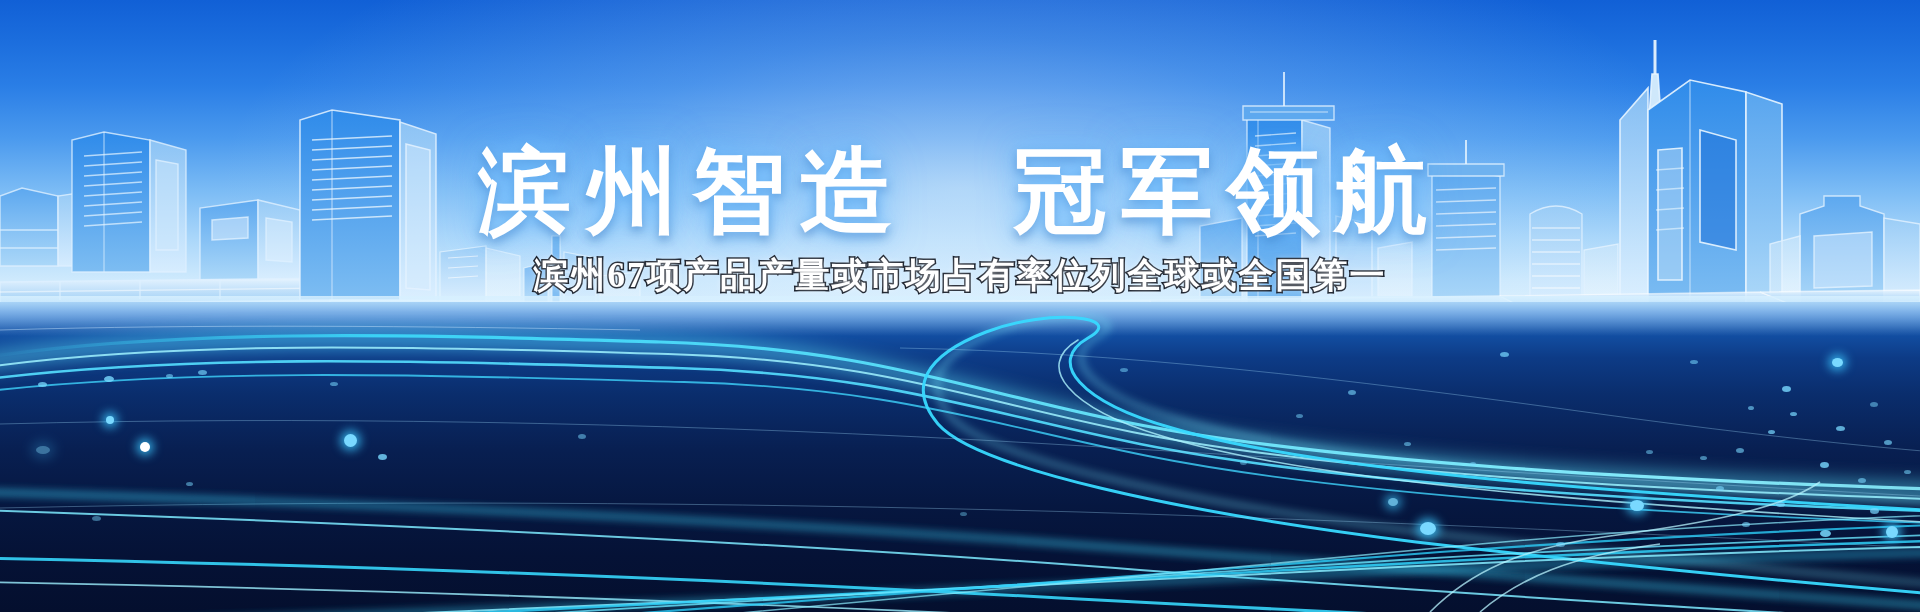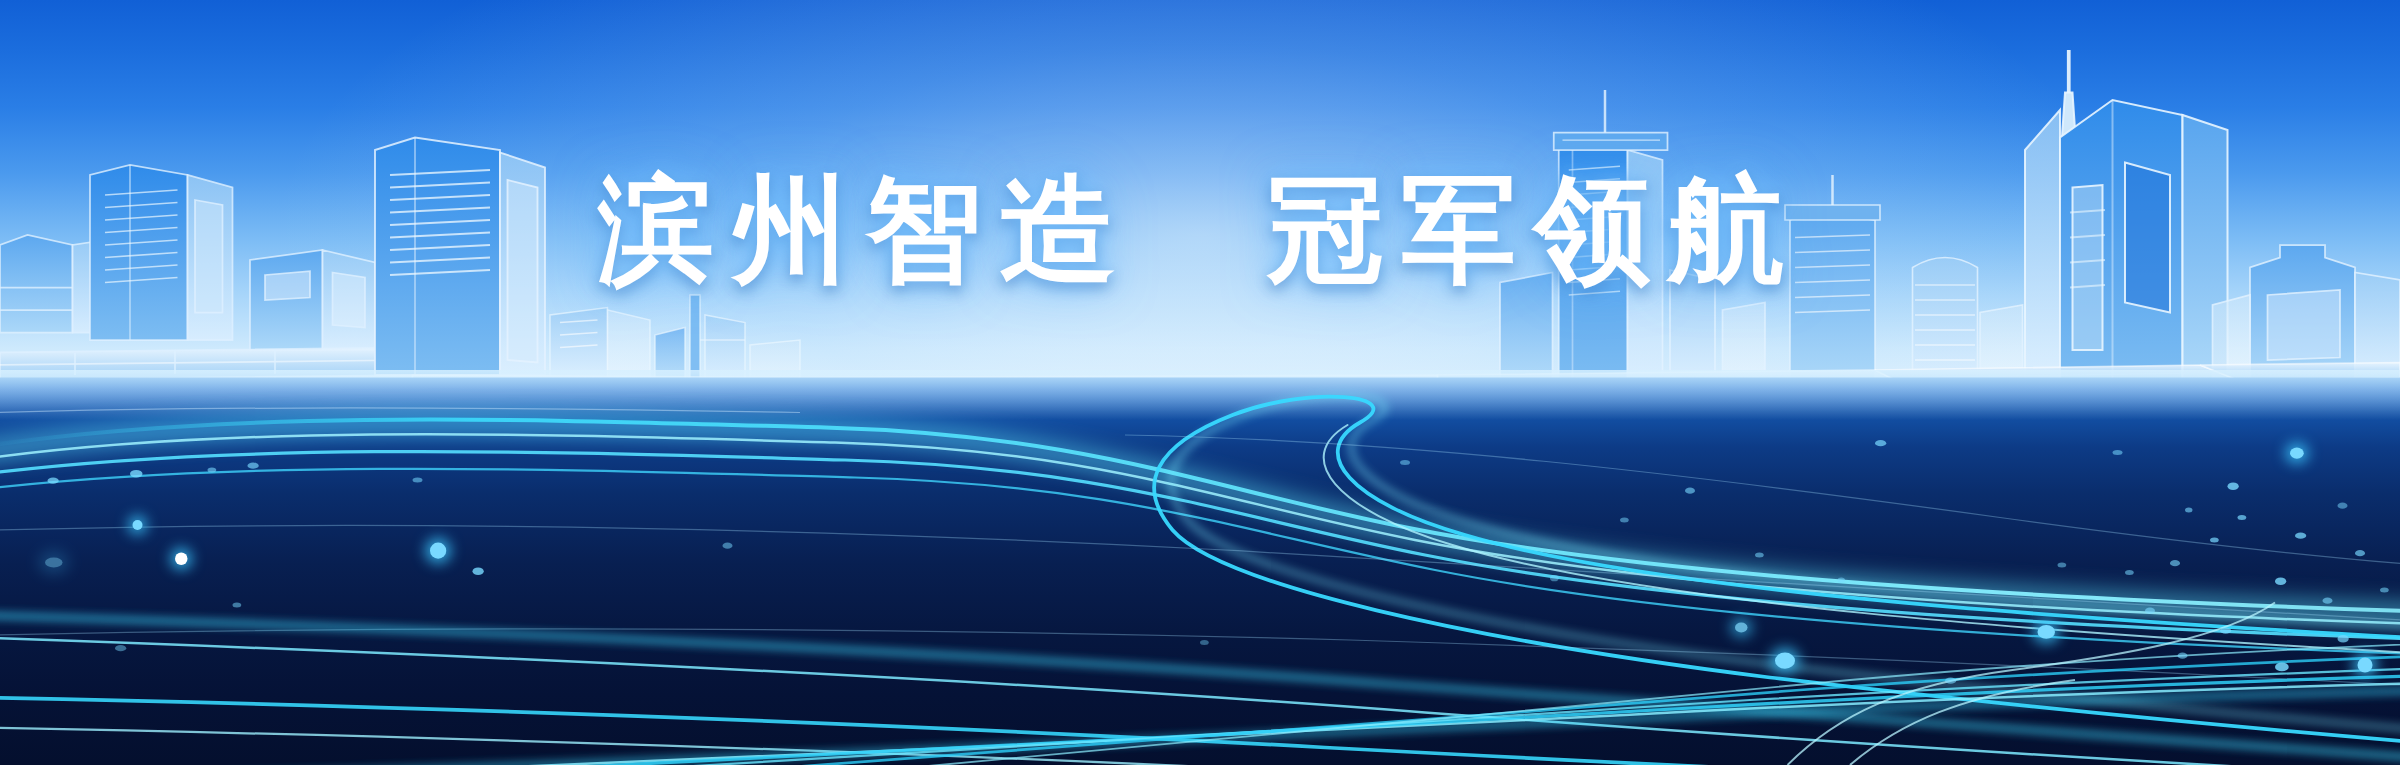--- a/index.html
+++ b/index.html
@@ -5,7 +5,7 @@
   html,body{margin:0;padding:0;background:#000;}
   #banner{
     position:relative;width:1920px;height:612px;overflow:hidden;
-    font-family:Liberation Mono, monospace;
+    font-family:Liberation Serif, serif;
   }
 
   

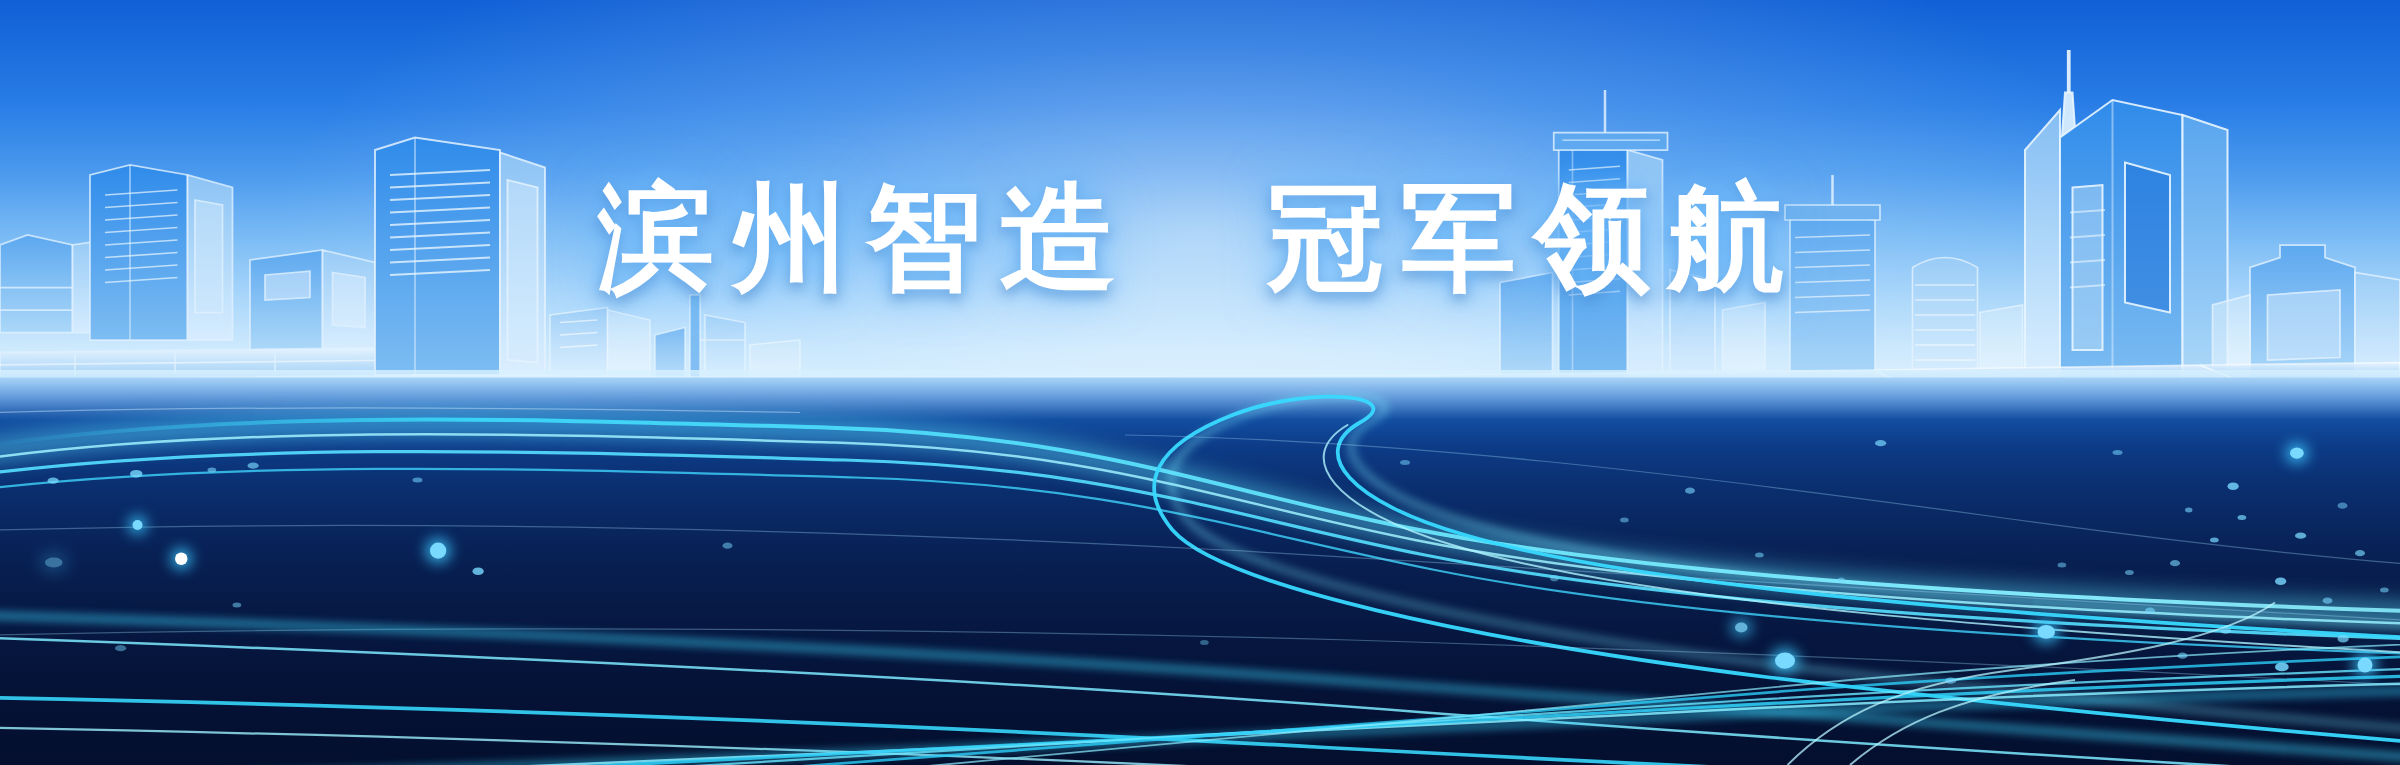--- a/index.html
+++ b/index.html
@@ -411,6 +411,7 @@
 
   <div class="text-wrap">
     <div class="title">滨州智造　冠军领航</div>
+    <div class="subtitle">滨州67项产品产量或市场占有率位列全球或全国第一</div>
   </div>
 
 </div>

